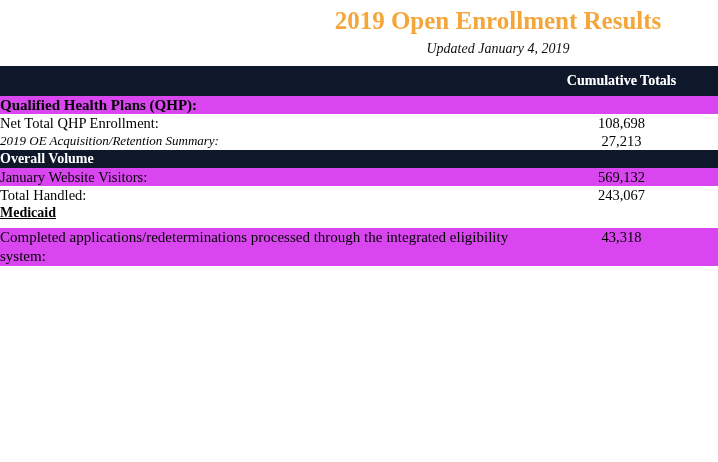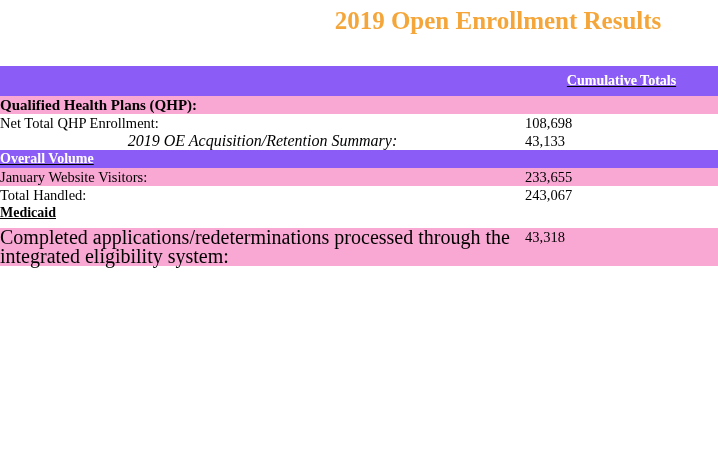--- a/index.html
+++ b/index.html
@@ -146,6 +146,7 @@
 
 <div id="header-block">
   <div id="page-title">2019 Open Enrollment Results</div>
+  <div id="page-subtitle">Updated January 4, 2019</div>
 </div>
 
 <table id="results-table">

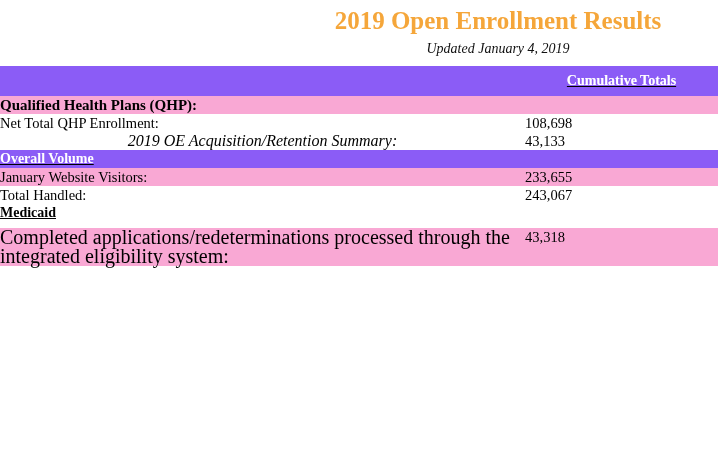--- a/index.html
+++ b/index.html
@@ -69,7 +69,7 @@
     border: none;
   }
 
-  .row-orange  { background: #8b5cf6; text-decoration: underline; }
+  .row-orange  { background: #0f172a; }
   .row-gray    { background: #f9a8d4; }
   .row-white   { background: #FFFFFF; padding-left: 33px; }
 

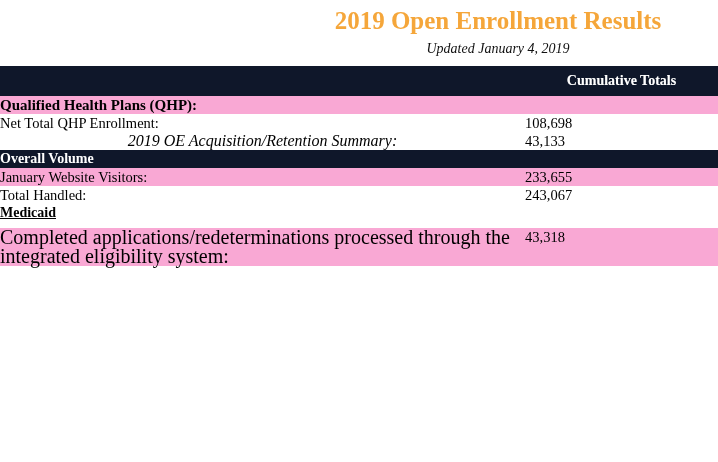--- a/index.html
+++ b/index.html
@@ -70,7 +70,7 @@
   }
 
   .row-orange  { background: #0f172a; }
-  .row-gray    { background: #f9a8d4; }
+  .row-gray    { background: #d946ef; }
   .row-white   { background: #FFFFFF; padding-left: 33px; }
 
   .cell-label {

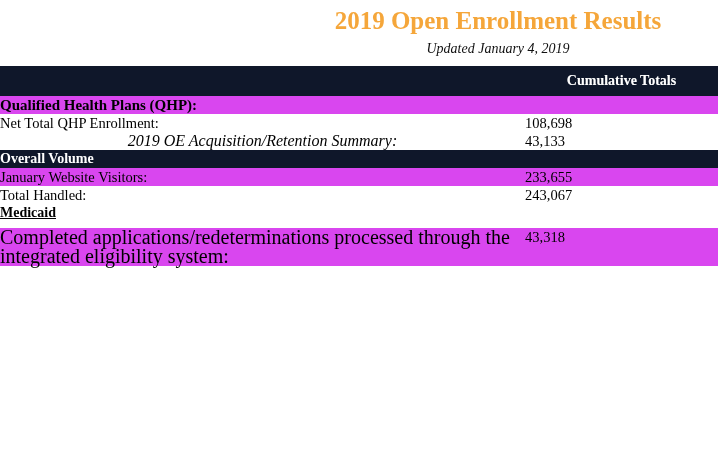--- a/index.html
+++ b/index.html
@@ -80,7 +80,7 @@
   }
   .cell-value {
     padding: 5px 0 5px 0;
-    text-align: left;
+    text-align: center;
     font-size: 14.5px;
     line-height: 18px;
   }

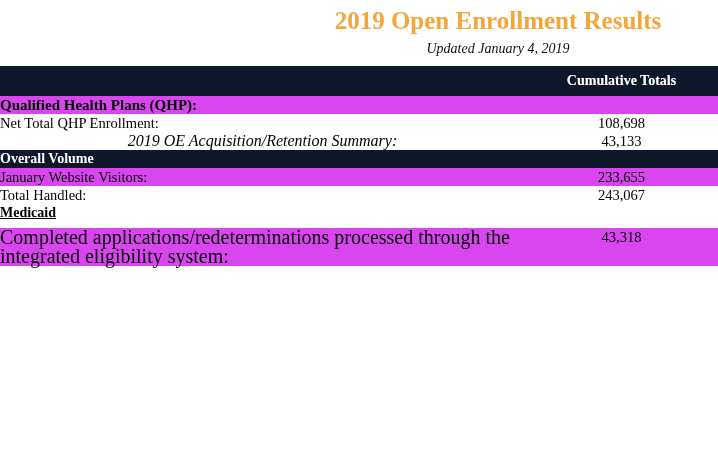--- a/index.html
+++ b/index.html
@@ -123,11 +123,10 @@
 
   .italic-label {
     font-style: italic;
-    font-size: 16px;
+    font-size: 13px;
     line-height: 18px;
     padding: 6px 0 8px 18px;
     max-width: 190px;
-    text-align: center;
   }
   .wrap-label {
     font-size: 20px;

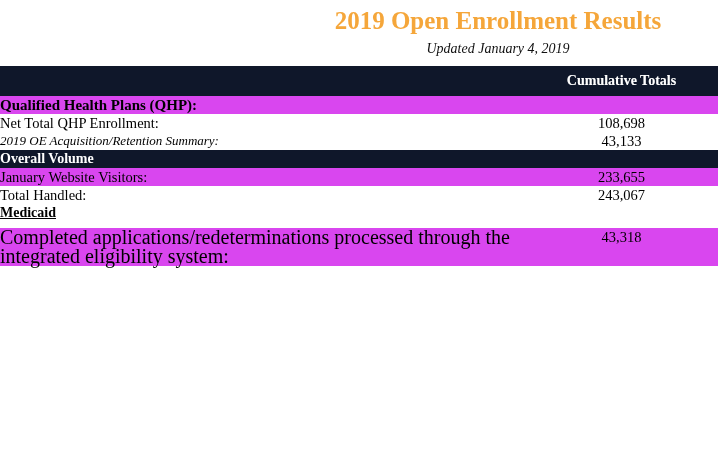--- a/index.html
+++ b/index.html
@@ -172,7 +172,7 @@
 
     <tr class="row-white">
       <td class="italic-label">2019 OE Acquisition/Retention Summary:</td>
-      <td class="cell-value value-top">43,133</td>
+      <td class="cell-value value-top">27,213</td>
     </tr>
 
     <tr class="row-orange">

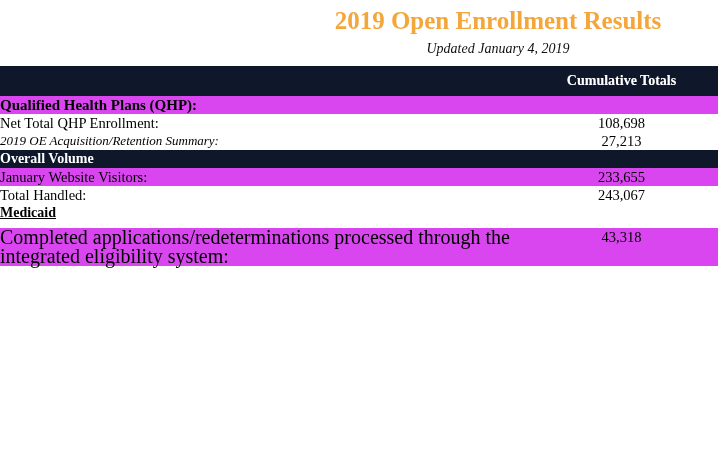--- a/index.html
+++ b/index.html
@@ -182,7 +182,7 @@
 
     <tr class="row-gray">
       <td class="cell-label">January Website Visitors:</td>
-      <td class="cell-value">233,655</td>
+      <td class="cell-value">569,132</td>
     </tr>
 
     <tr class="row-white">

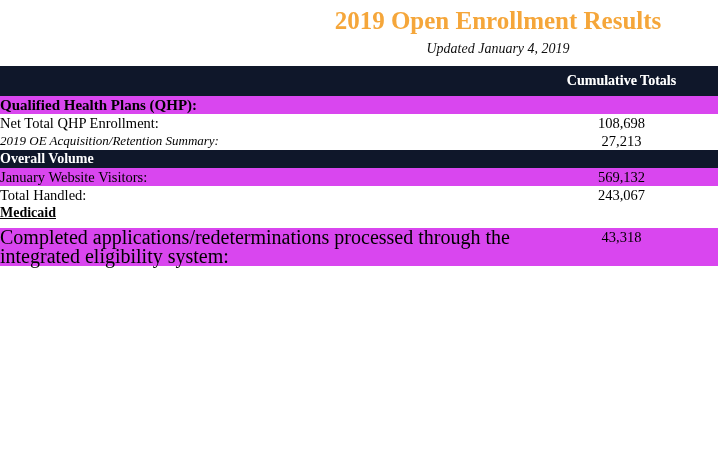--- a/index.html
+++ b/index.html
@@ -129,7 +129,7 @@
     max-width: 190px;
   }
   .wrap-label {
-    font-size: 20px;
+    font-size: 15px;
     line-height: 19px;
     padding: 7px 0 9px 18px;
     max-width: 205px;

